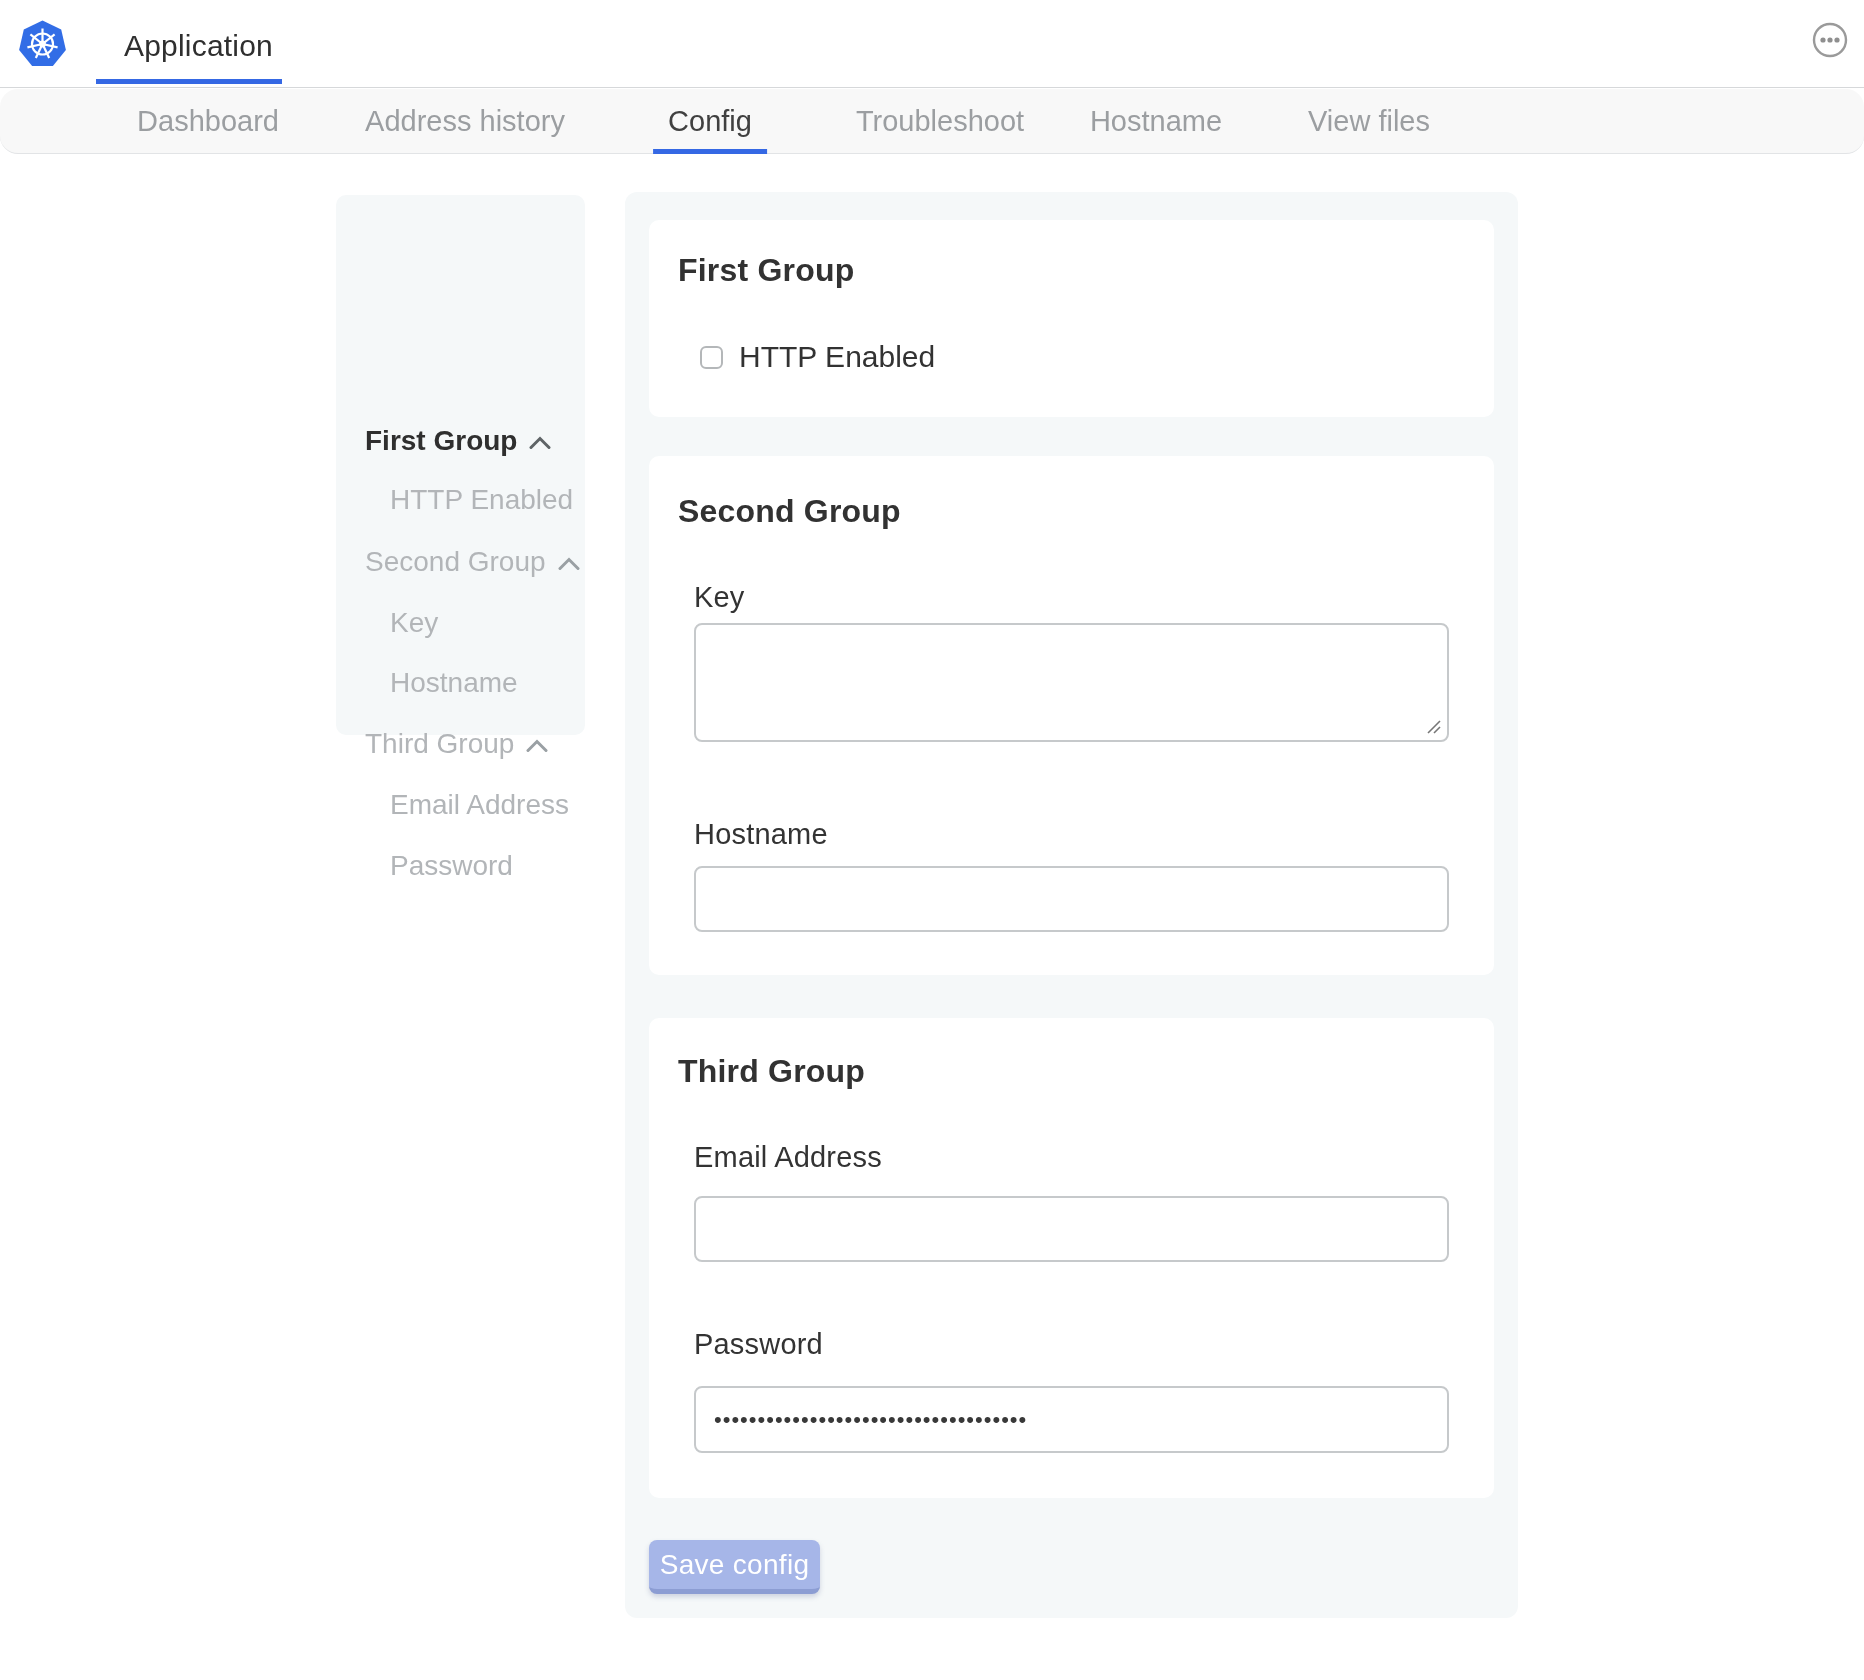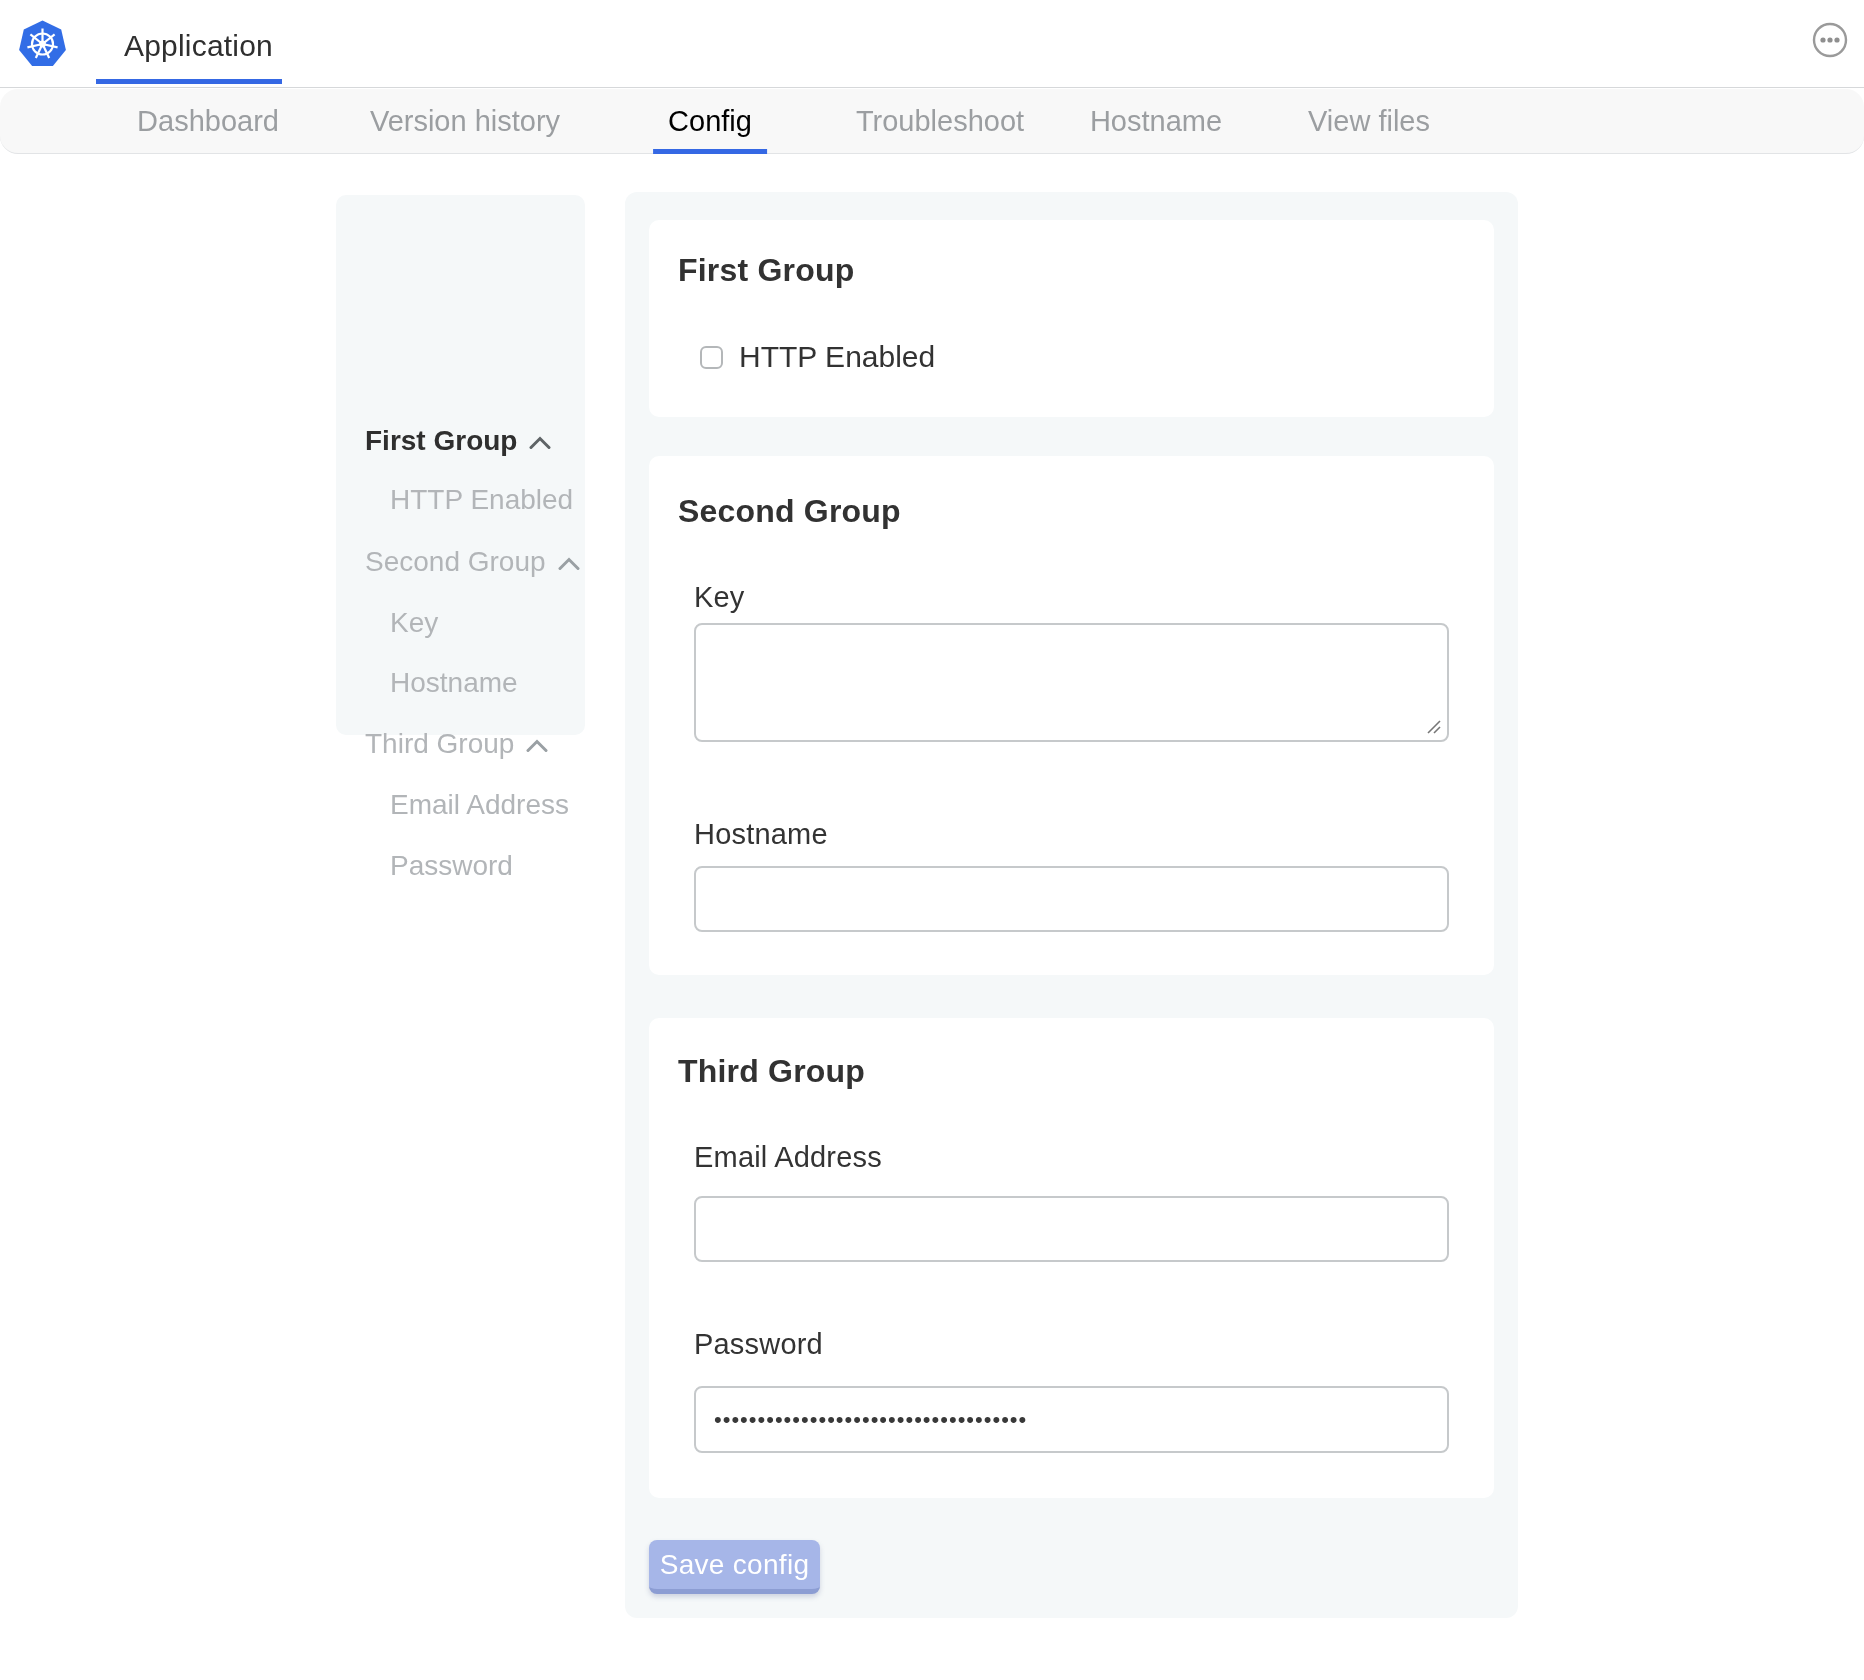--- a/index.html
+++ b/index.html
@@ -92,7 +92,7 @@
         <span>Dashboard</span>
       </div>
     <div class="nav-tab" style="left:465px">
-        <span>Version history</span>
+        <span>Address history</span>
       </div>
     <div class="nav-tab active" style="left:710px">
         <span>Config</span>

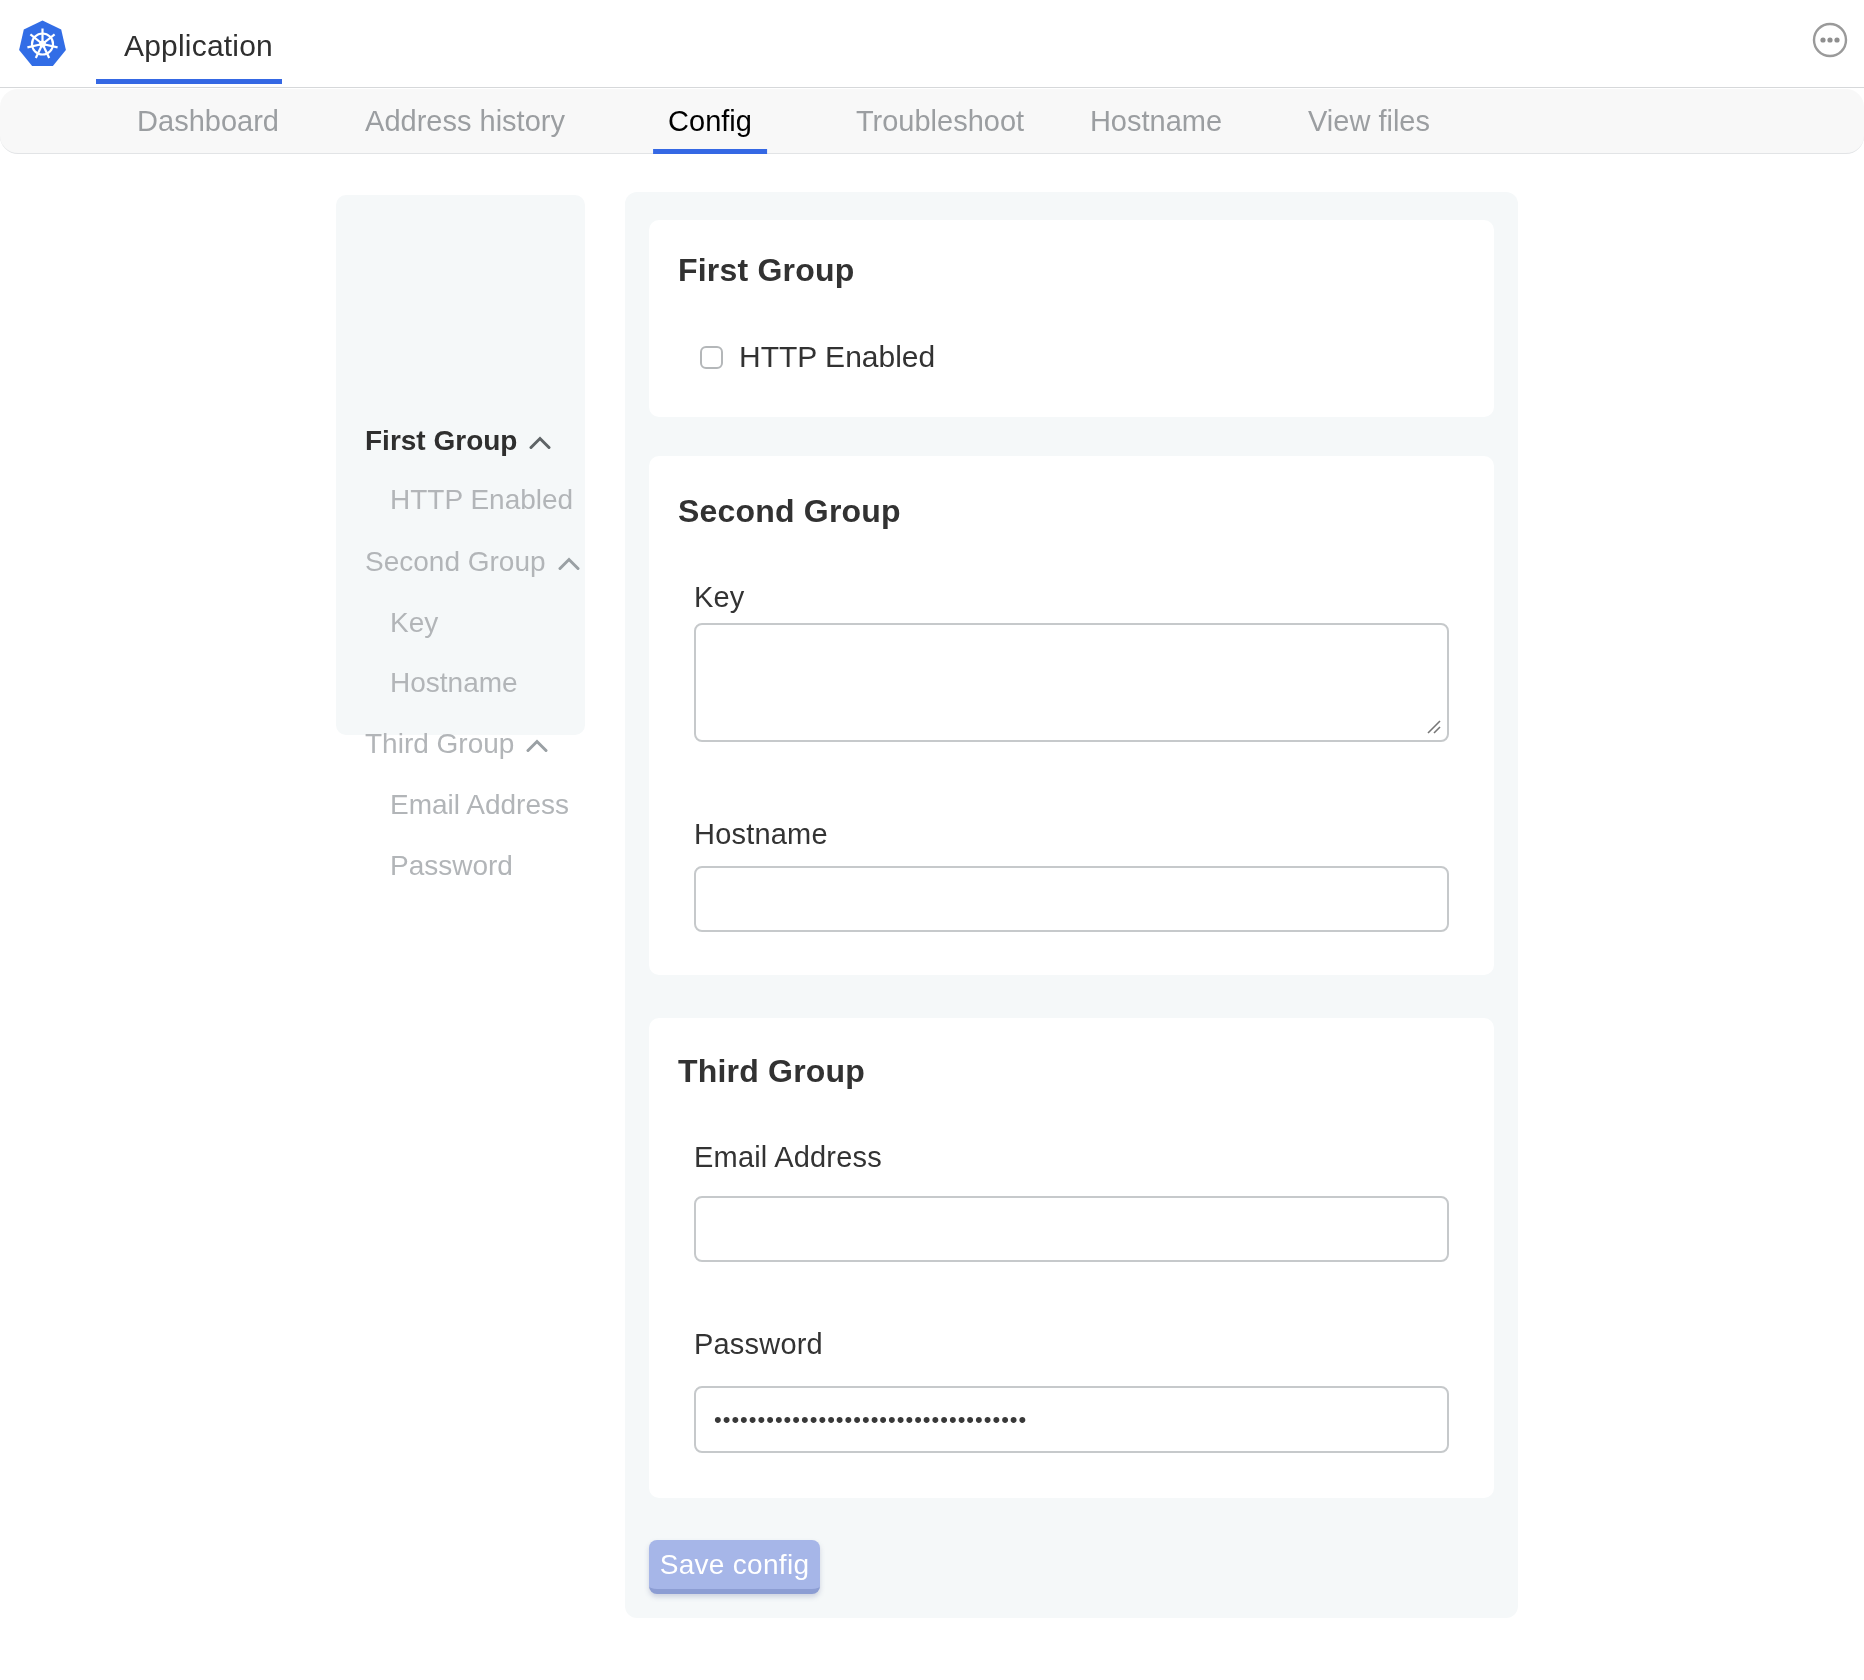--- a/index.html
+++ b/index.html
@@ -18,7 +18,7 @@
   
   .navbar { position:absolute; left:0; top:89px; width:1864px; height:65px; background:#f8f8f8; border-bottom:1px solid #e2e4e6;border-radius:18px; }
   .nav-tab { position:absolute; top:0; height:65px; display:flex; align-items:center; transform:translateX(-50%); font-size:29px; color:#9b9ea1; cursor:pointer; white-space:nowrap; }
-  .nav-tab.active { color:#000000;align-items:center; }
+  .nav-tab.active { color:#404040;align-items:center; }
   .nav-underline { position:absolute; left:50%; transform:translateX(-50%); bottom:0; width:114px; height:5px; background:#3568e4; }
 
   

